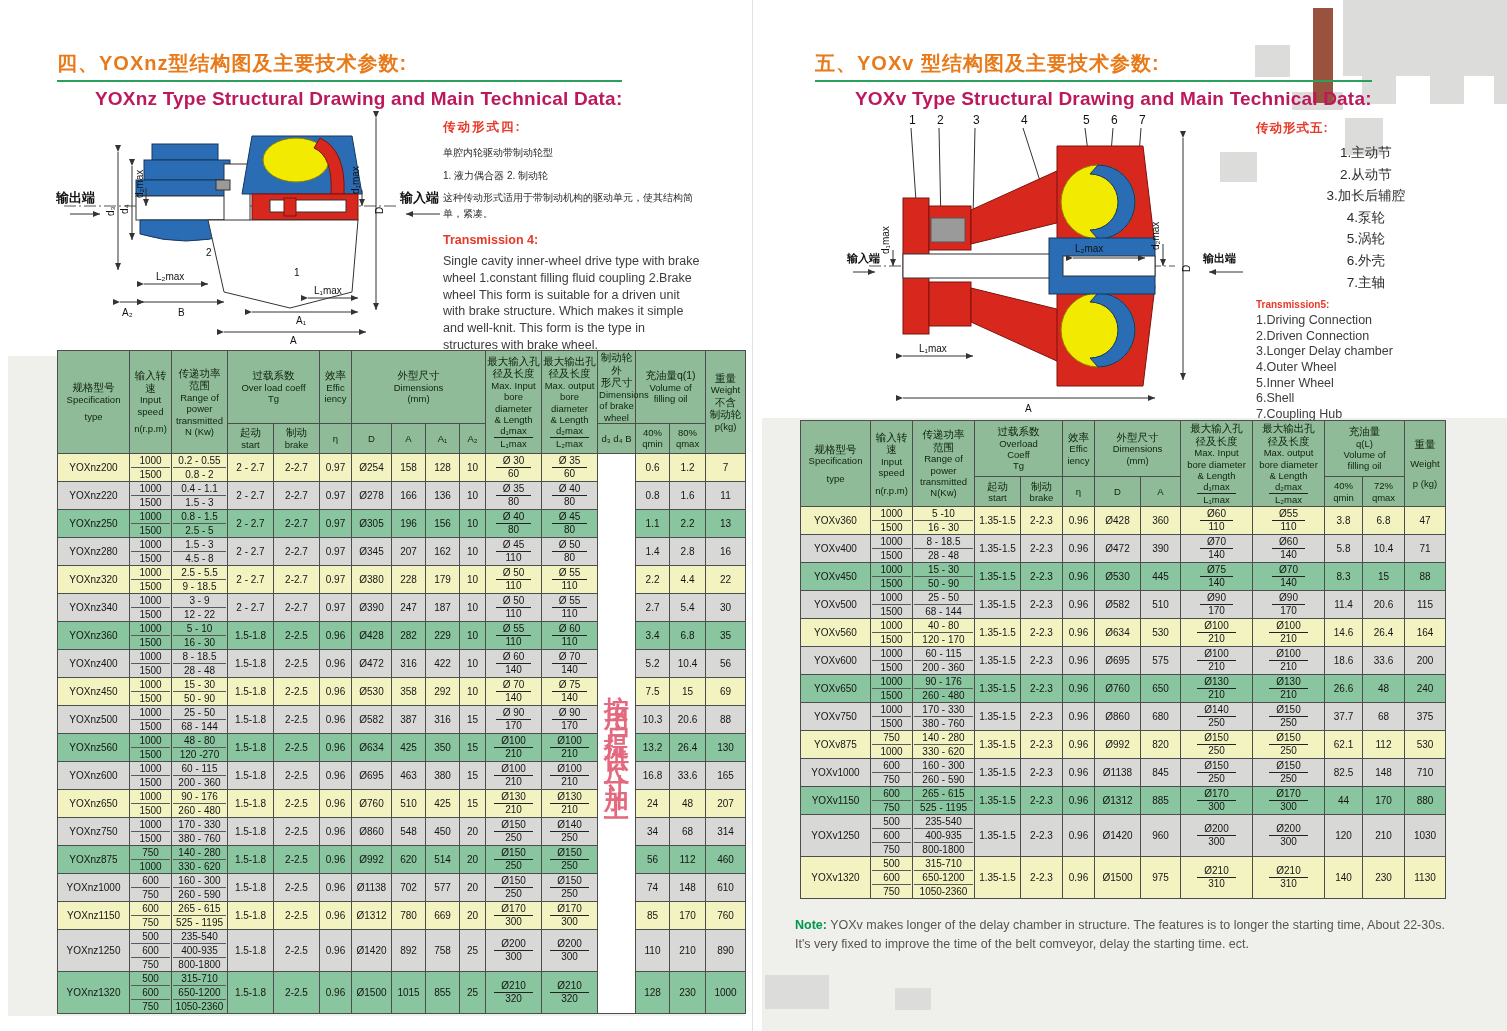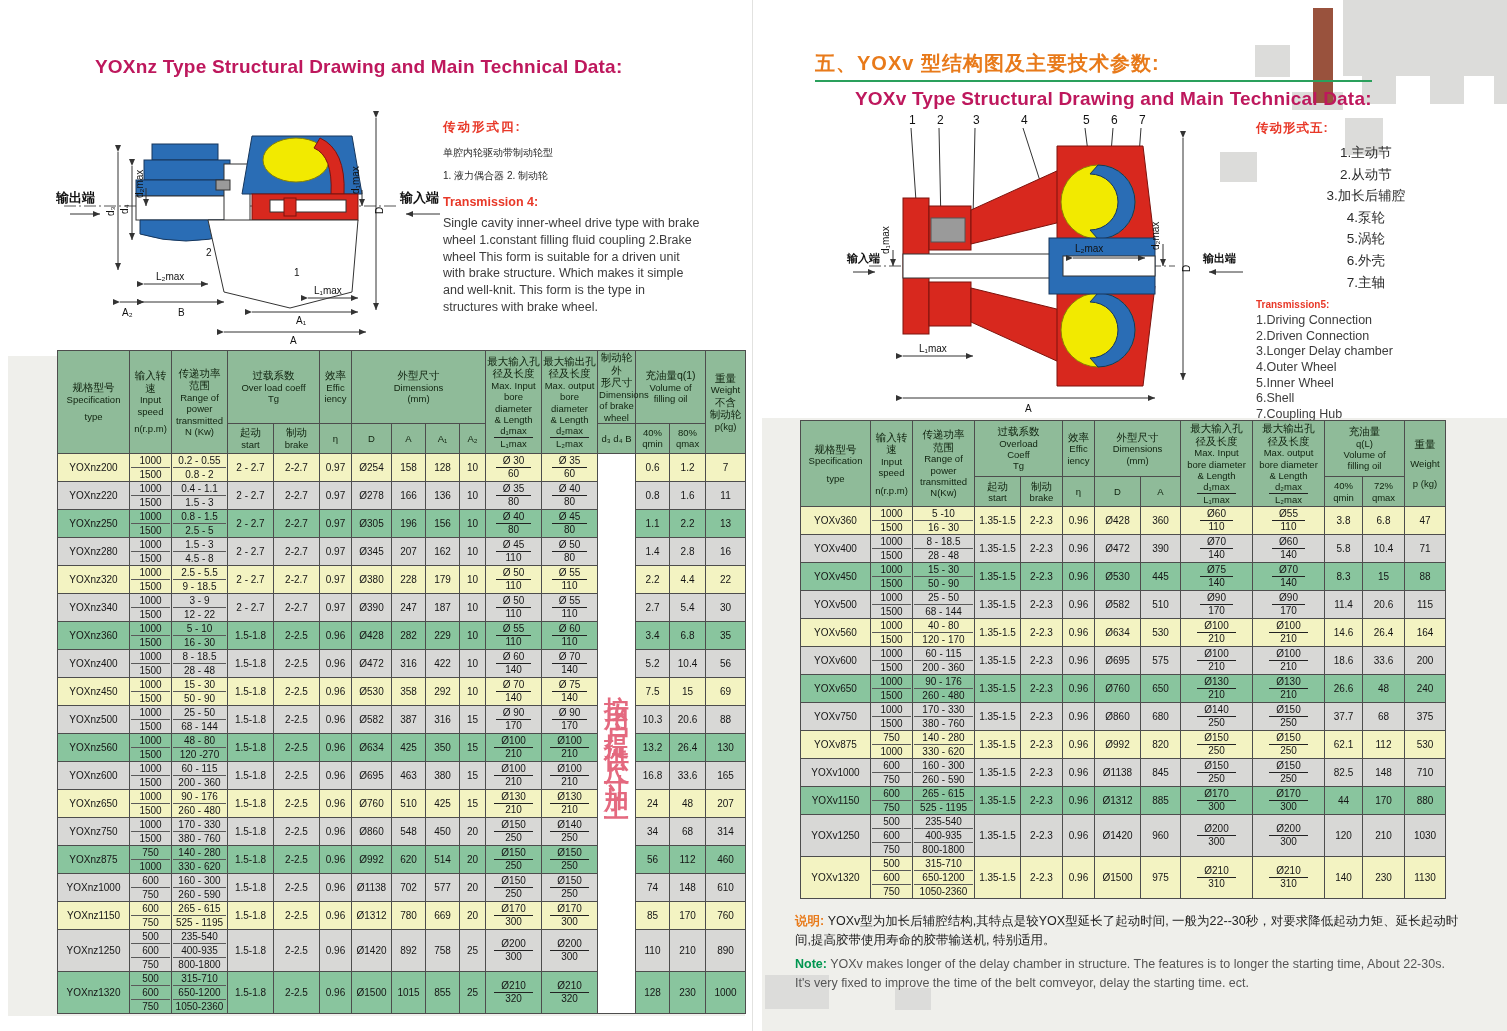--- a/index.html
+++ b/index.html
@@ -75,6 +75,7 @@
 <div class="brown-bar" style="left:1313px;top:8px;width:20px;height:95px;"></div>
 
 <div class="abs" style="left:57px;top:50px;">
+  <div class="title-zh">四、YOXnz型结构图及主要技术参数:</div>
   <div class="title-en" style="margin:6px 0 0 38px;">YOXnz Type Structural Drawing and Main Technical Data:</div>
 </div>
 

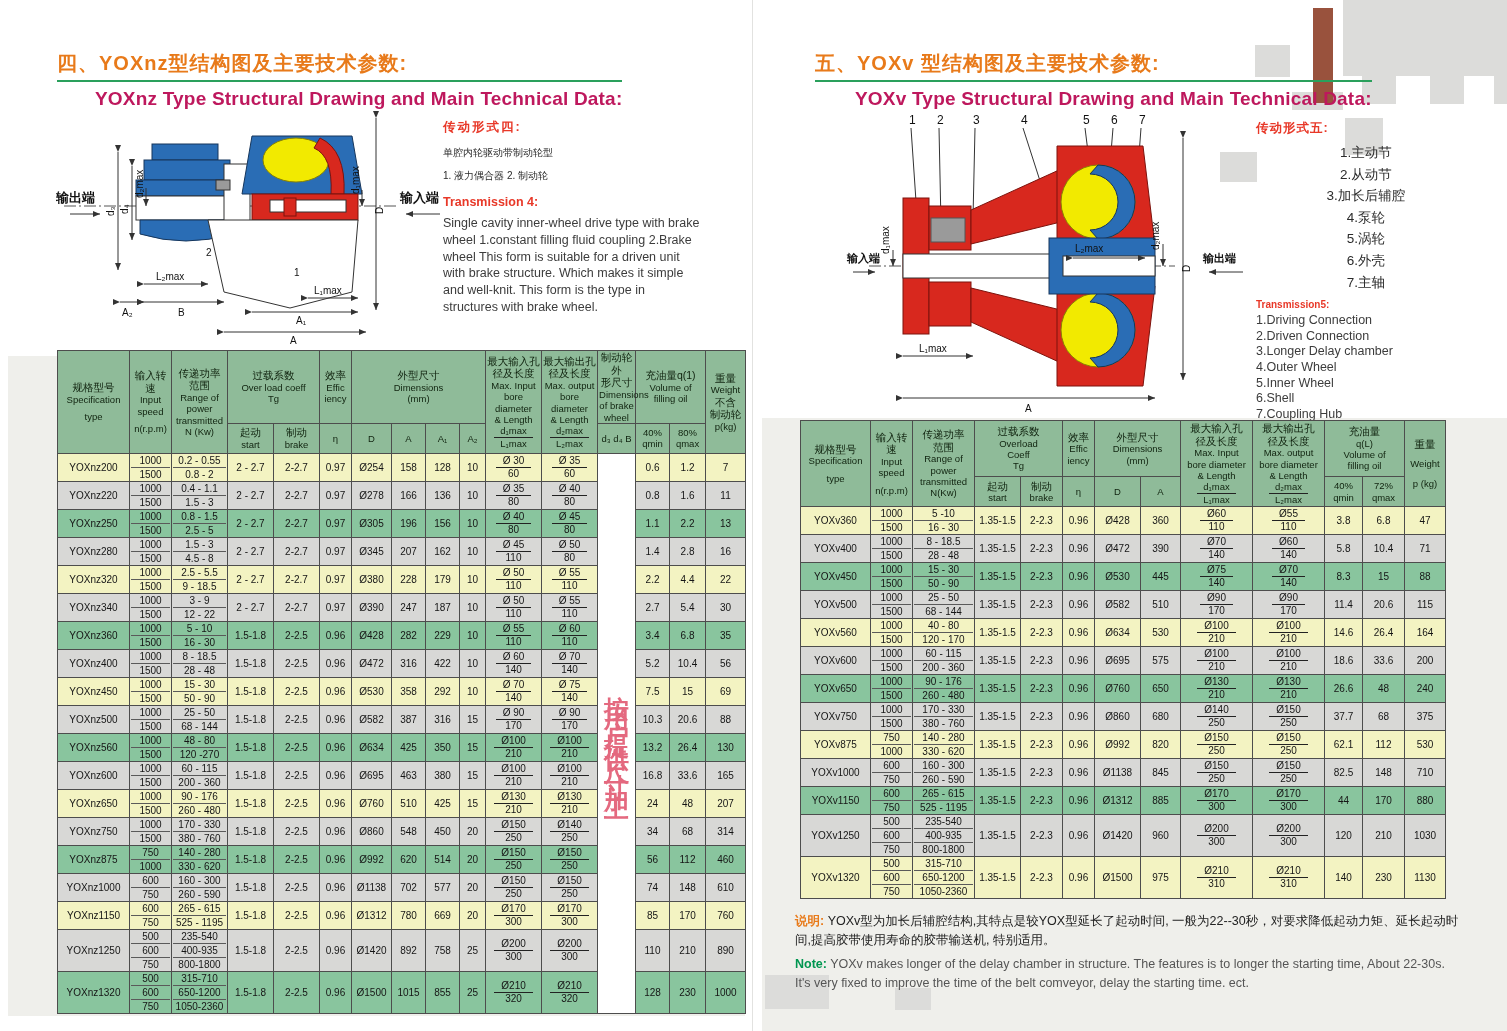--- a/index.html
+++ b/index.html
@@ -145,6 +145,7 @@
   <div class="hd-zh">传动形式四:</div>
   <div class="zh">单腔内轮驱动带制动轮型</div>
   <div class="zh">1. 液力偶合器  2. 制动轮</div>
+  <div class="zh">这种传动形式适用于带制动机构的驱动单元，使其结构简单，紧凑。</div>
   <div class="hd-en">Transmission 4:</div>
   <div class="en">Single cavity inner-wheel drive type with brake wheel 1.constant filling fluid coupling 2.Brake wheel This form is suitable for a driven unit with brake structure. Which makes it simple and well-knit. This form is the type in structures with brake wheel.</div>
 </div>

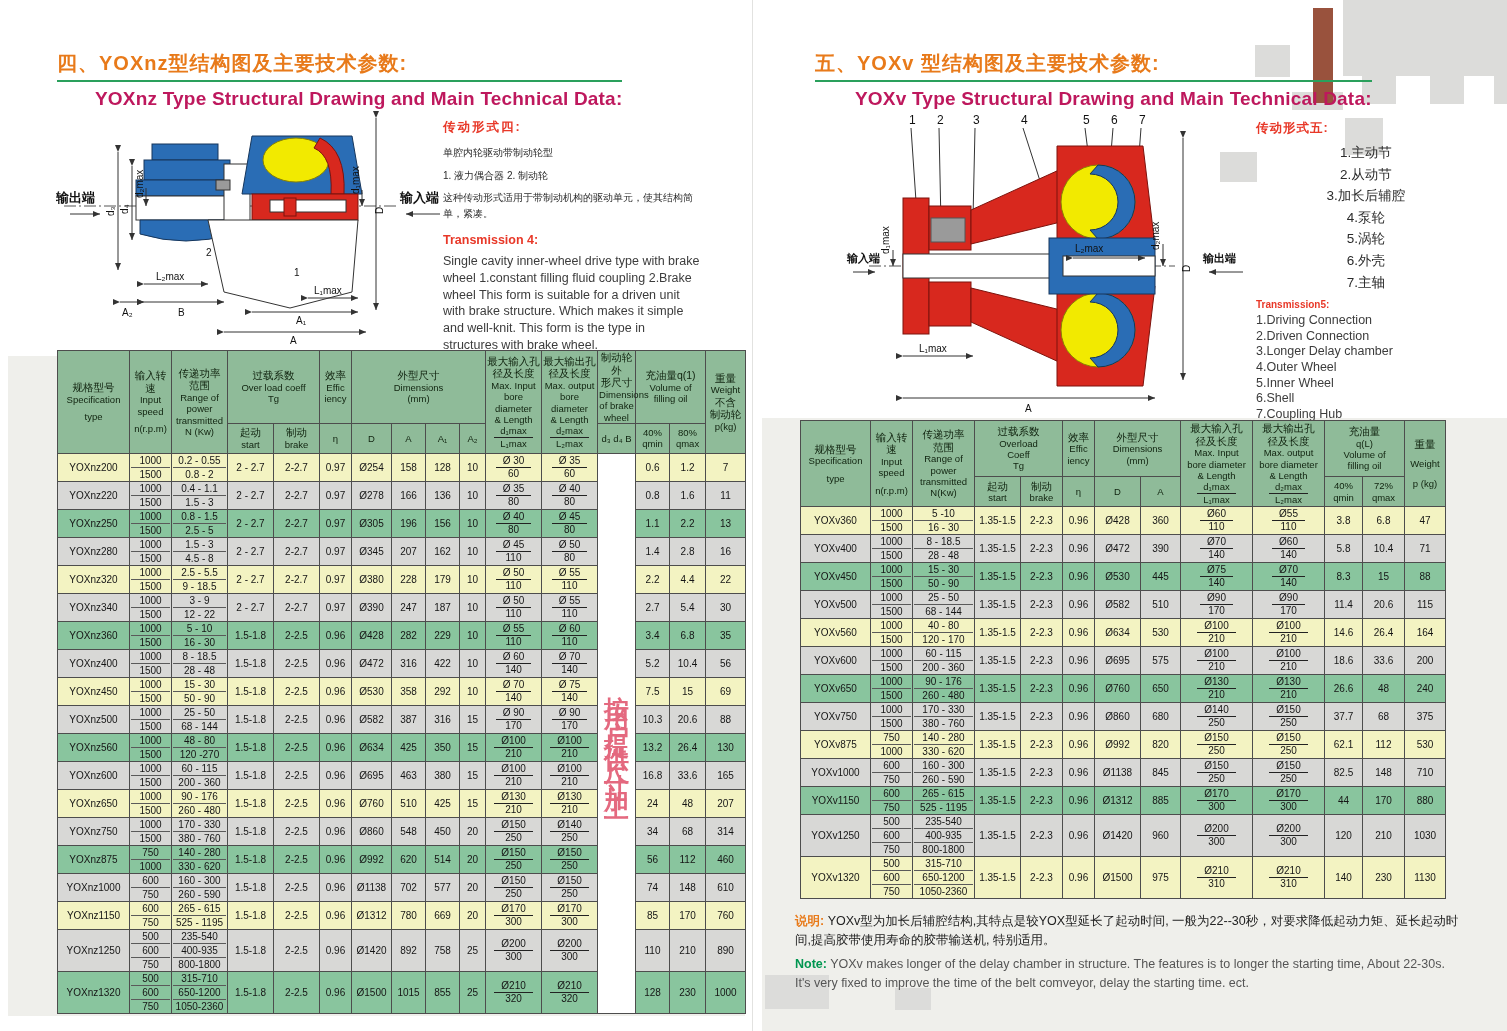--- a/index.html
+++ b/index.html
@@ -1209,10 +1209,6 @@
 </table>
 
 <div class="abs notes" style="left:795px;top:912px;width:665px;">
-  <div>
-    <span class="lbl-zh">说明:</span>
-    <span class="txt-zh">YOXv型为加长后辅腔结构,其特点是较YOX型延长了起动时间, 一般为22--30秒，对要求降低起动力矩、延长起动时间,提高胶带使用寿命的胶带输送机, 特别适用。</span>
-  </div>
   <div style="margin-top:4px;">
     <span class="lbl-en">Note:</span>
     <span class="txt-en">YOXv makes longer of the delay chamber in structure. The features is to longer the starting time, About 22-30s. It's very fixed to improve the time of the belt comveyor, delay the starting time. ect.</span>

